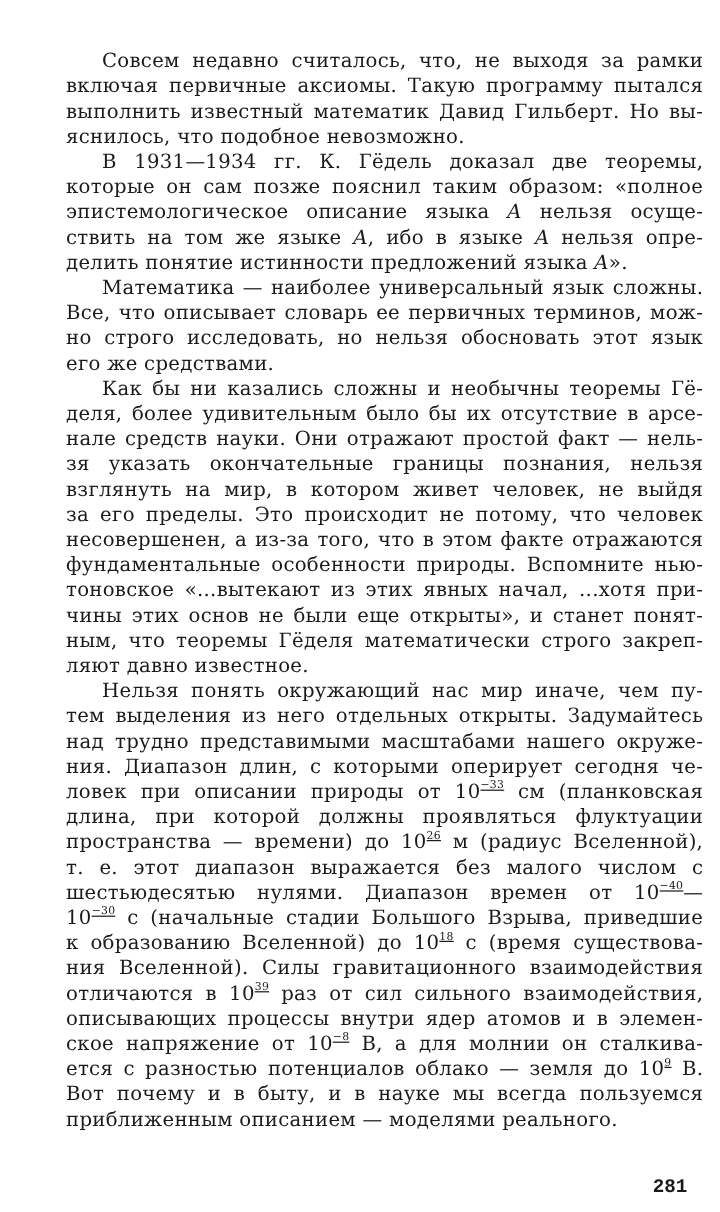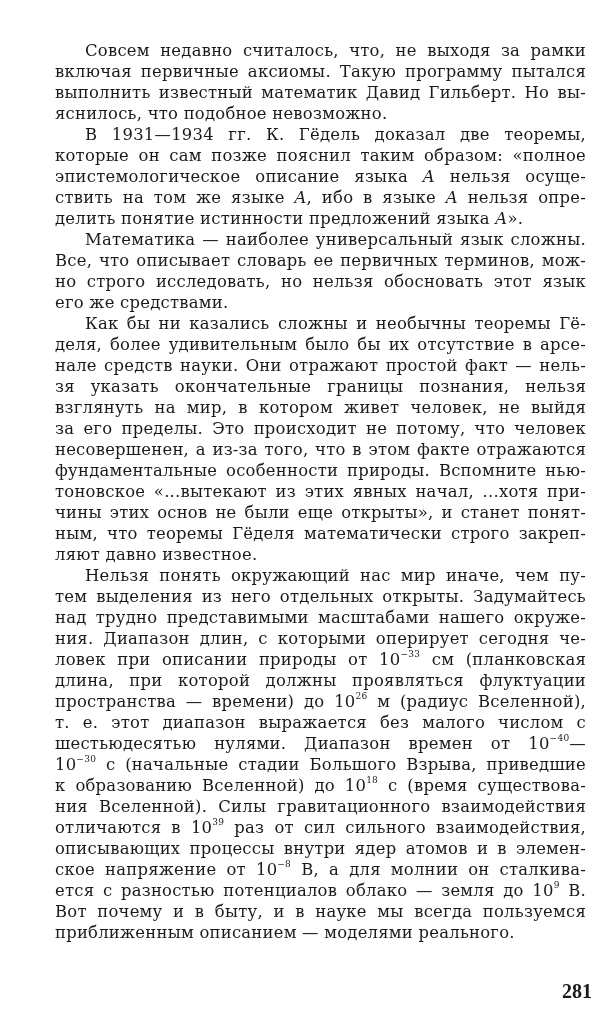--- a/index.html
+++ b/index.html
@@ -16,7 +16,7 @@
   .line { display: block; white-space: nowrap; text-align: justify; text-align-last: justify; height: 21px; }
   .line.last { text-align-last: left; }
   .line.indent { padding-left: 30px; }
-  sup { font-size: 9px; line-height: 0; position: relative; top: -2px; vertical-align: super; }
+  sup { font-size: 9px; line-height: 0; position: relative; top: -2px; vertical-align: super; text-decoration: underline; }
   .para { margin: 0; }
   .page-number {
     position: absolute; left: 562px; top: 980px;

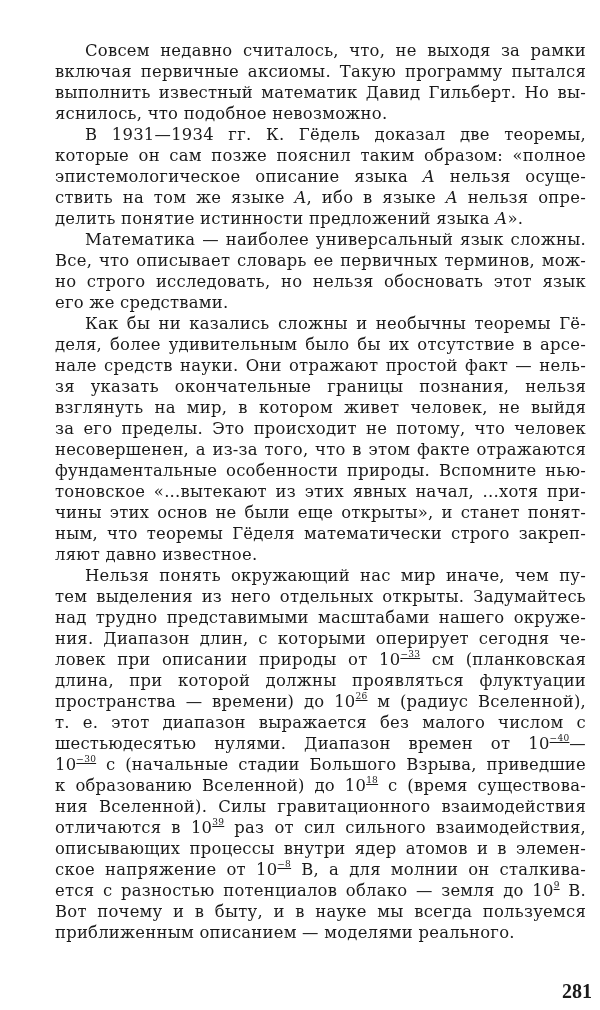--- a/index.html
+++ b/index.html
@@ -19,8 +19,8 @@
   sup { font-size: 9px; line-height: 0; position: relative; top: -2px; vertical-align: super; text-decoration: underline; }
   .para { margin: 0; }
   .page-number {
-    position: absolute; left: 562px; top: 980px;
-    font-family: Liberation Serif, serif; font-size: 20px; color: #1a1a1a;
+    position: absolute; left: 544px; top: 980px;
+    font-family: Liberation Mono, monospace; font-size: 16px; color: #1a1a1a;
     font-weight: bold;
   }
 </style>

